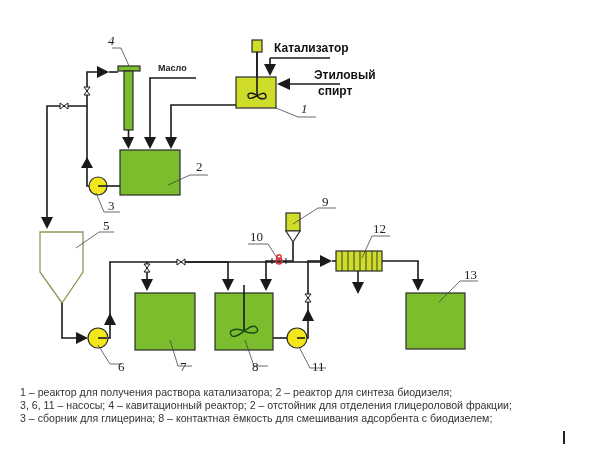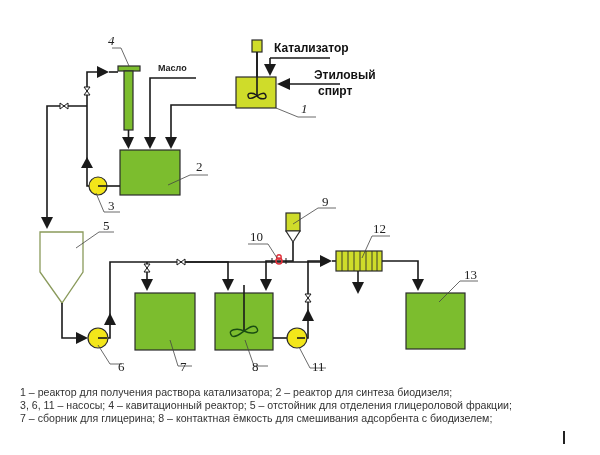--- a/index.html
+++ b/index.html
@@ -166,7 +166,7 @@
 
 <div class="legend">
   <div>1 – реактор для получения раствора катализатора; 2 – реактор для синтеза биодизеля;</div>
-  <div>3, 6, 11 – насосы; 4 – кавитационный реактор; 5 – отстойник для отделения глицероловой фракции;</div>
+  <div>3, 6, 11 – насосы; 4 – кавитационный реактор; 2 – отстойник для отделения глицероловой фракции;</div>
   <div>7 – сборник для глицерина; 8 – контактная ёмкость для смешивания адсорбента с биодизелем;</div>
 </div>
 <div class="cursor"></div>

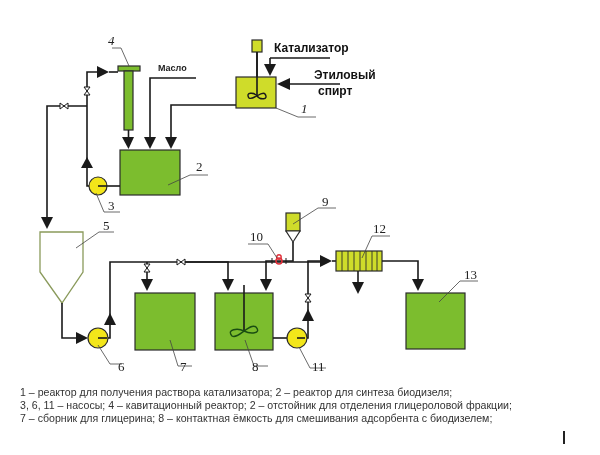--- a/index.html
+++ b/index.html
@@ -167,7 +167,7 @@
 <div class="legend">
   <div>1 – реактор для получения раствора катализатора; 2 – реактор для синтеза биодизеля;</div>
   <div>3, 6, 11 – насосы; 4 – кавитационный реактор; 2 – отстойник для отделения глицероловой фракции;</div>
-  <div>7 – сборник для глицерина; 8 – контактная ёмкость для смешивания адсорбента с биодизелем;</div>
+  <div>3 – сборник для глицерина; 8 – контактная ёмкость для смешивания адсорбента с биодизелем;</div>
 </div>
 <div class="cursor"></div>
 

